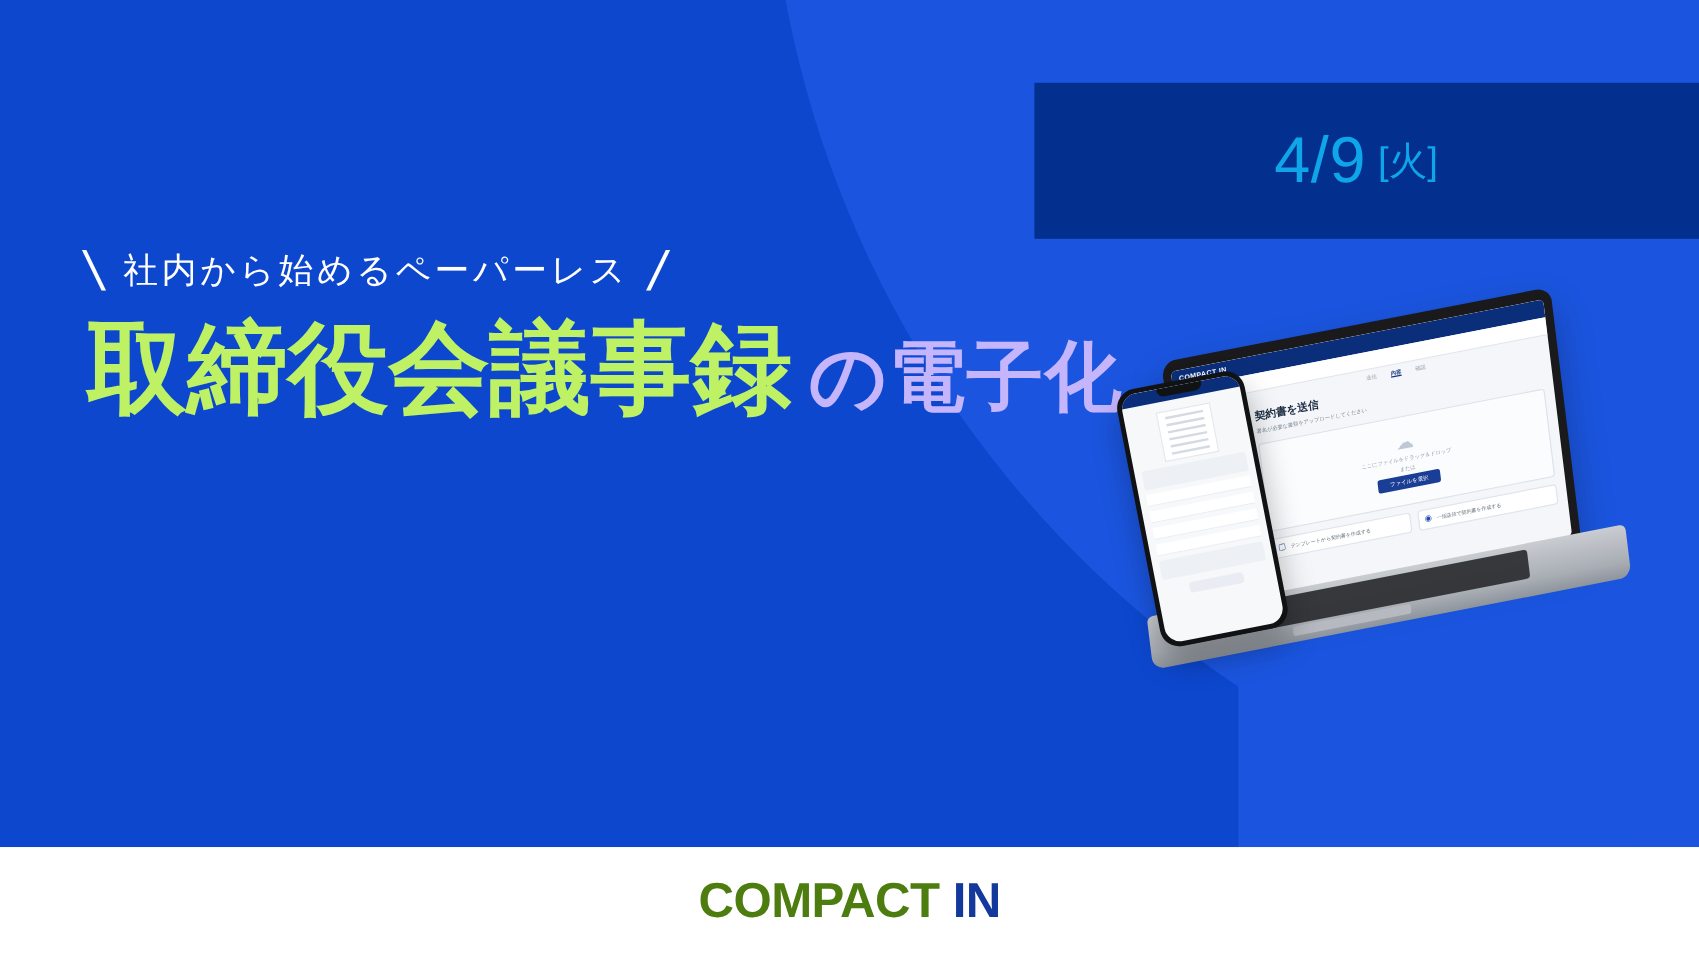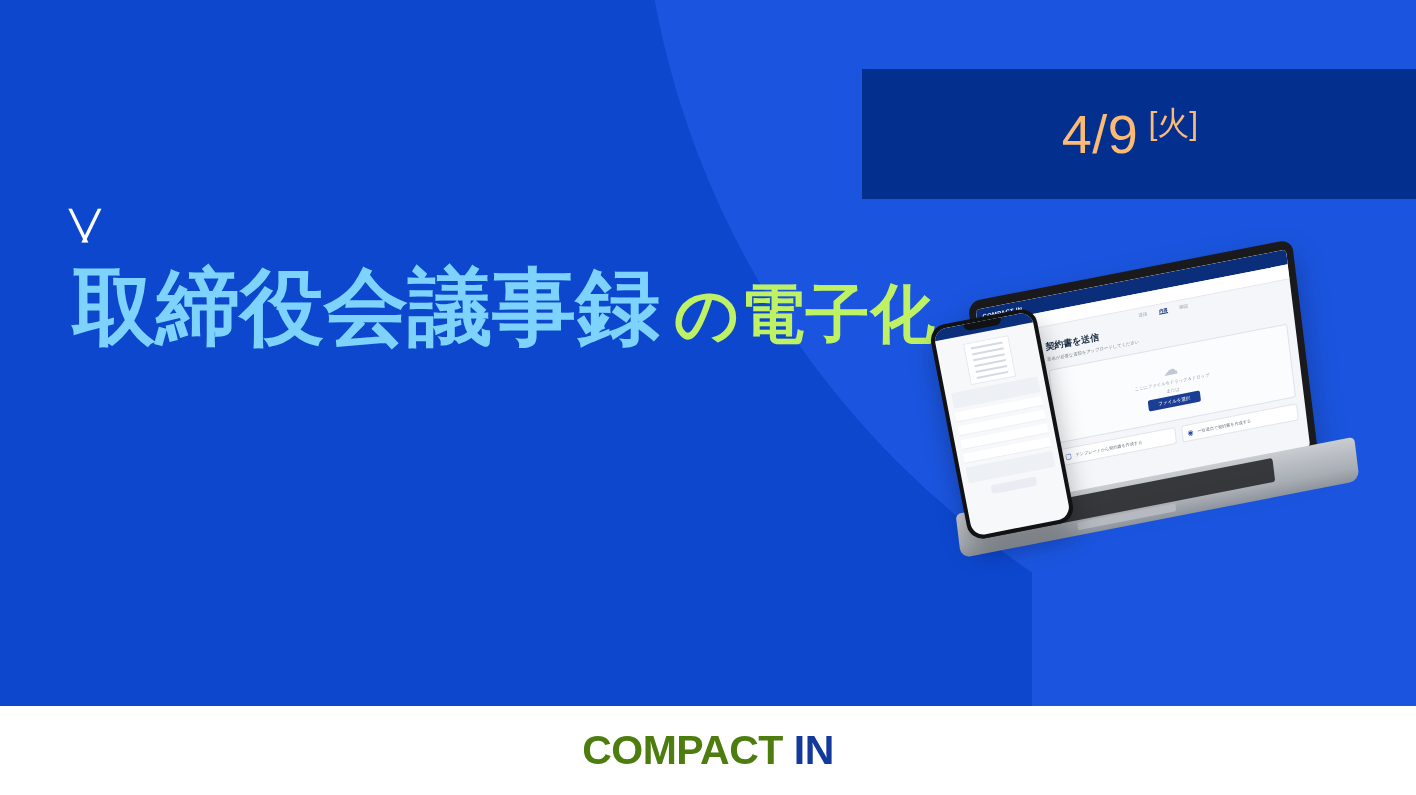--- a/index.html
+++ b/index.html
@@ -67,8 +67,8 @@
   }
   .date-row {
     display: flex;
-    align-items: flex-start;
-    color: #fdba74;
+    align-items: center;
+    color: #0ea5e9;
     white-space: nowrap;
   }
   .date-main {

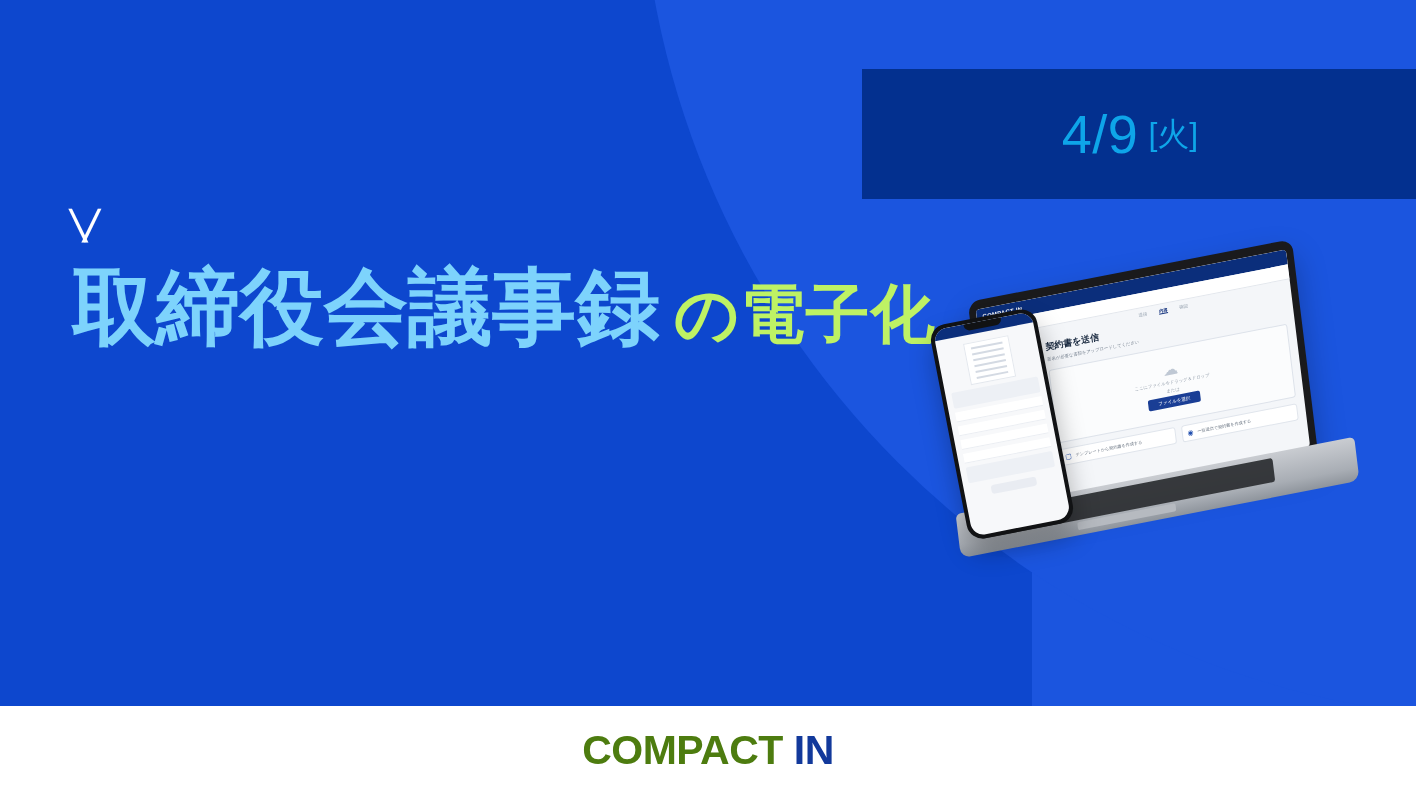--- a/index.html
+++ b/index.html
@@ -409,6 +409,7 @@
   <div id="copy">
     <div class="eyebrow">
       <span class="slash left">\</span>
+      <span class="eyebrow-text">社内から始めるペーパーレス</span>
       <span class="slash right">/</span>
     </div>
     <div class="headline-2">

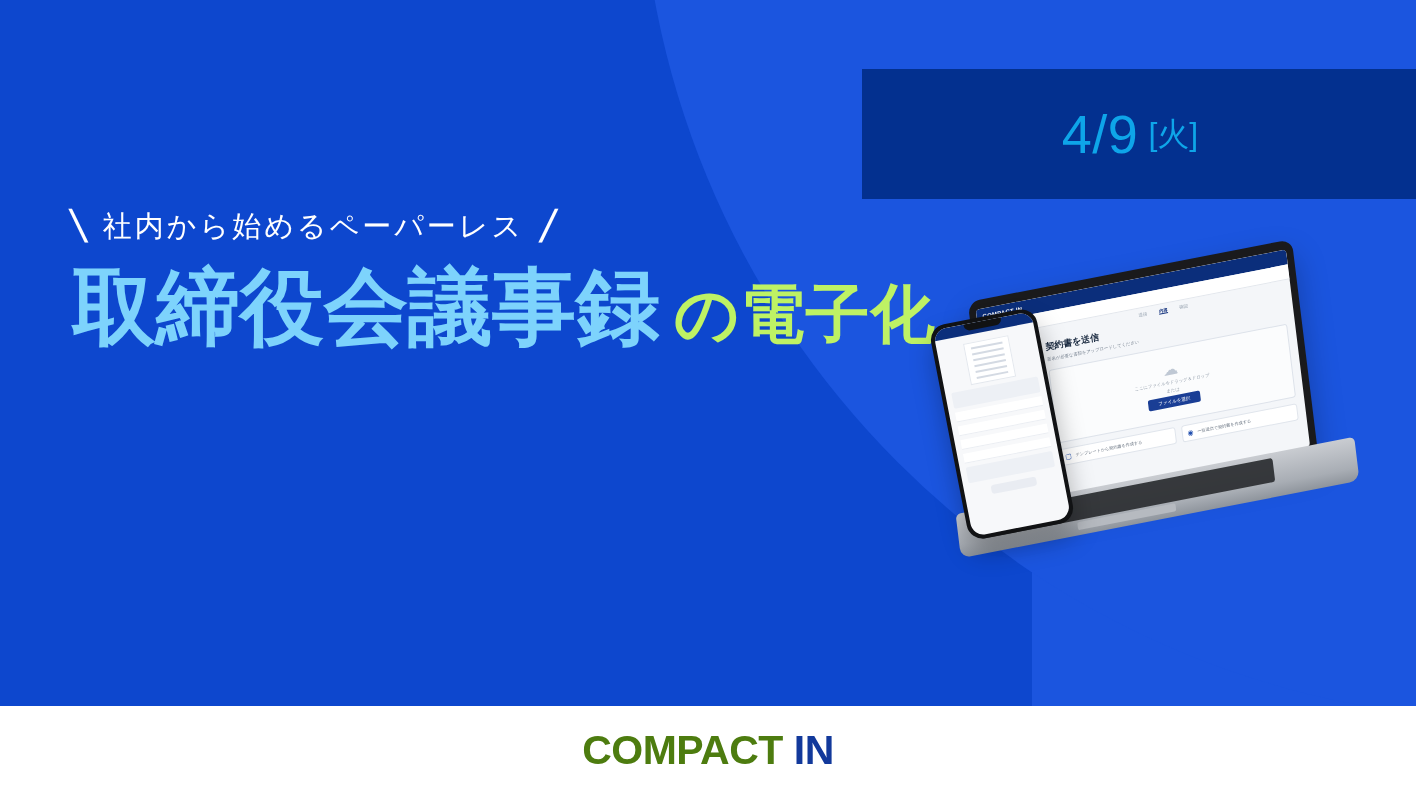--- a/index.html
+++ b/index.html
@@ -139,7 +139,7 @@
     white-space: nowrap;
   }
   .headline-accent {
-    color: #7dd3fc;
+    color: #bef264;
     font-size: 84px;
     font-weight: 700;
     letter-spacing: 0px;

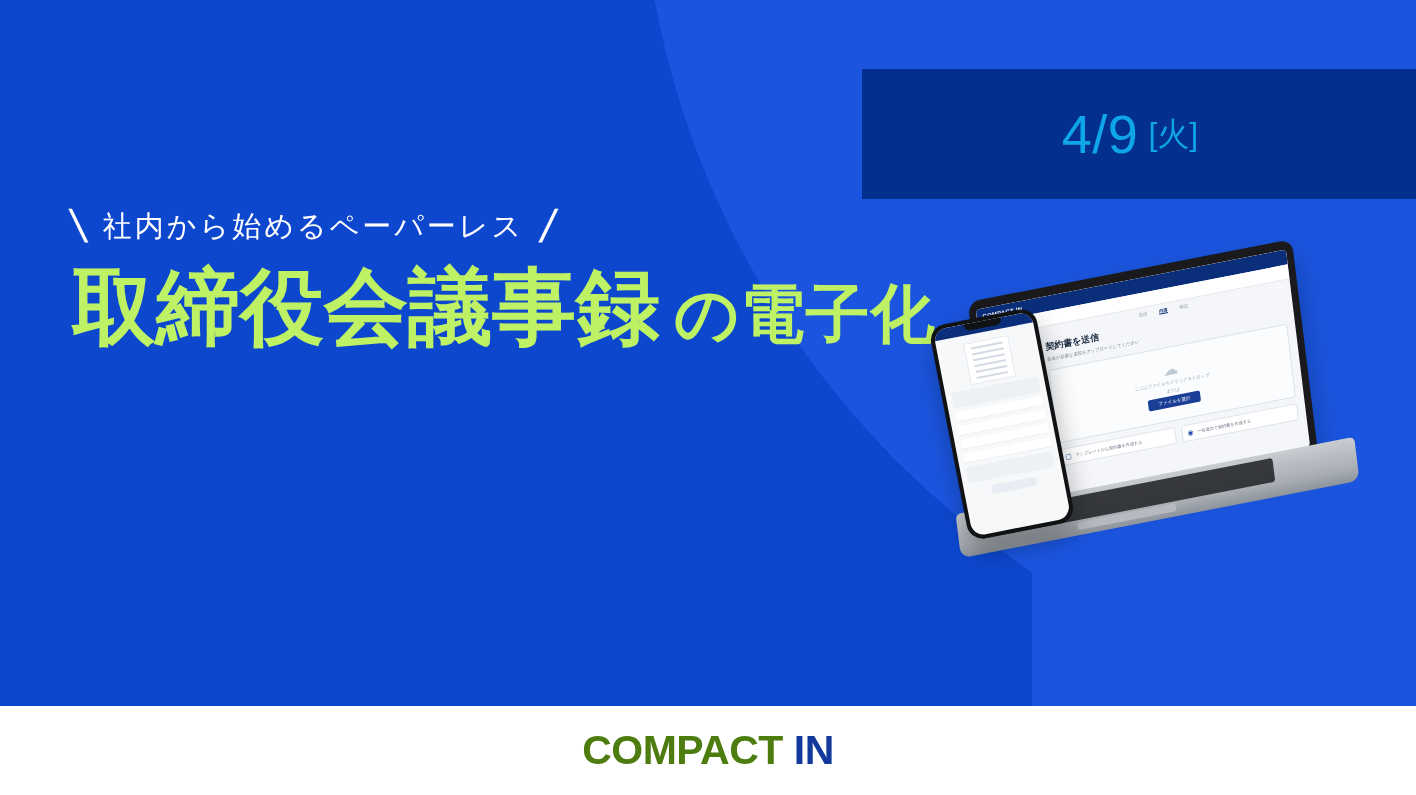--- a/index.html
+++ b/index.html
@@ -146,7 +146,7 @@
     line-height: 1.05;
   }
   .headline-tail {
-    color: #bef264;
+    color: #c4b5fd;
     font-size: 64px;
     font-weight: 700;
     letter-spacing: 1px;

